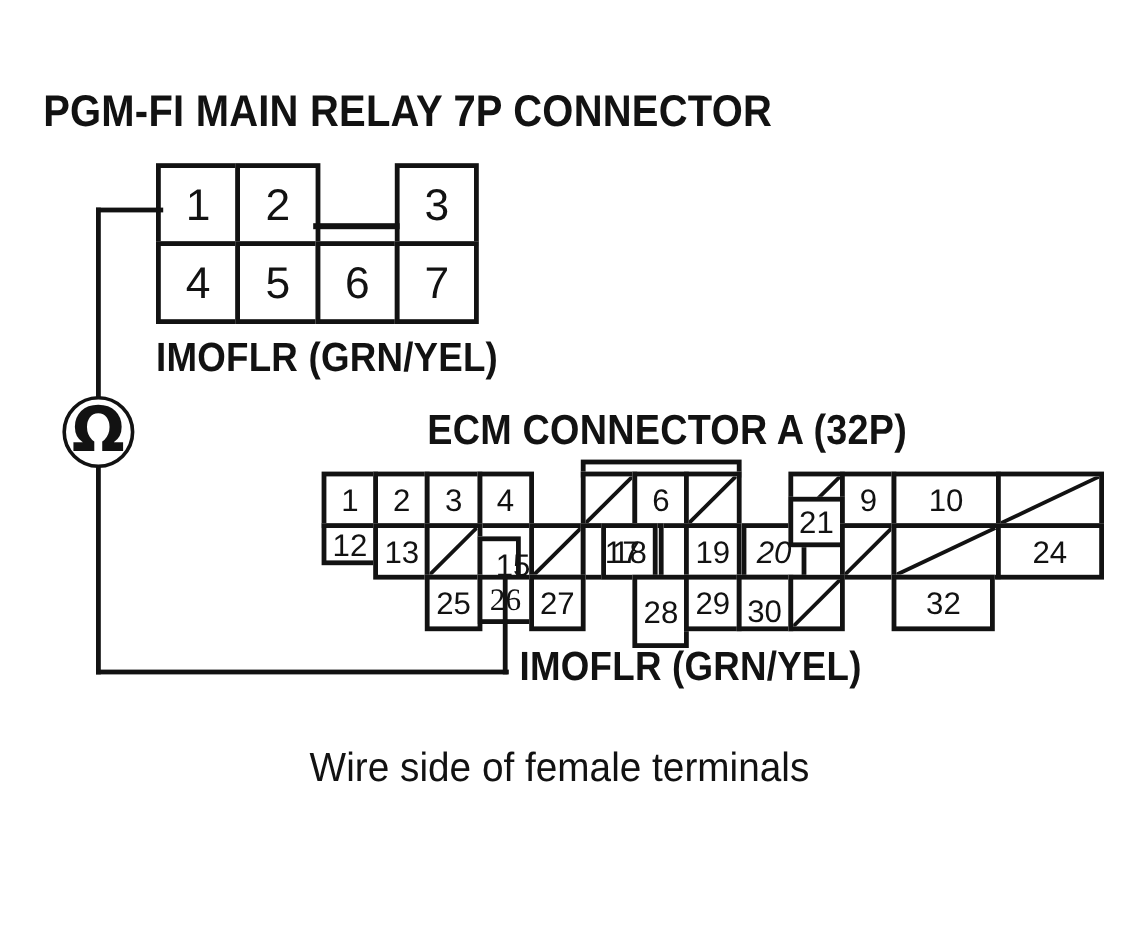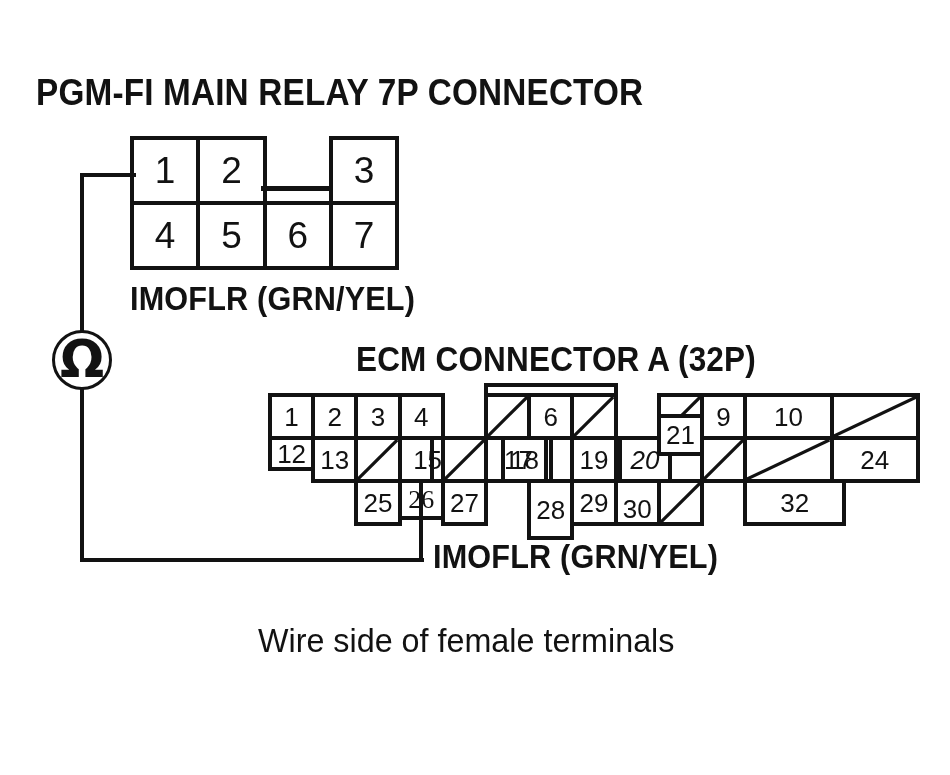--- a/index.html
+++ b/index.html
@@ -147,7 +147,7 @@
           <line x1="0" y1="100" x2="100" y2="0" vector-effect="non-scaling-stroke"></line>
         </svg>
       </div>
-      <div class="cell" style="left: 397.6px; top: 436px; width: 36px; height: 47px; padding-left: 24px;">
+      <div class="cell" style="left: 397.6px; top: 447px; width: 36px; height: 47px; padding-left: 24px;">
         <span class="pin-num ecm-num">15</span>
       </div>
       <div class="cell" style="left: 440.8px; top: 436px; width: 47.2px; height: 47px;">

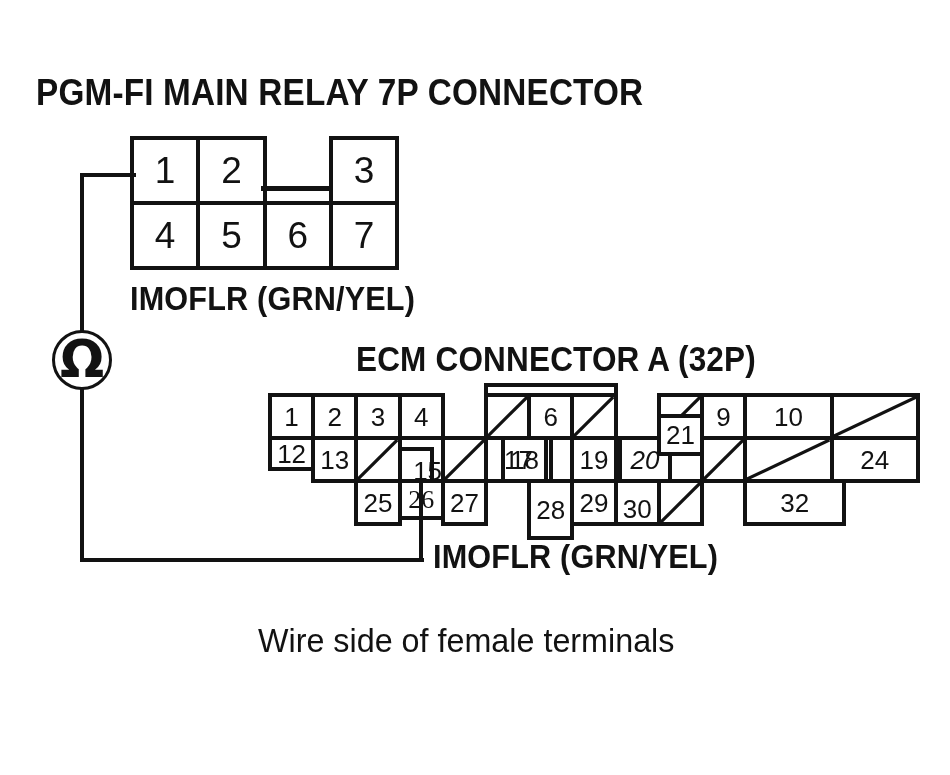--- a/index.html
+++ b/index.html
@@ -206,7 +206,7 @@
           <line x1="0" y1="100" x2="100" y2="0" vector-effect="non-scaling-stroke"></line>
         </svg>
       </div>
-      <div class="cell" style="left: 743.2px; top: 479px; width: 103px; height: 47px;">
+      <div class="cell" style="left: 743.2px; top: 479px; width: 86px; height: 47px;">
         <span class="pin-num ecm-num">32</span>
       </div>
     </div>

